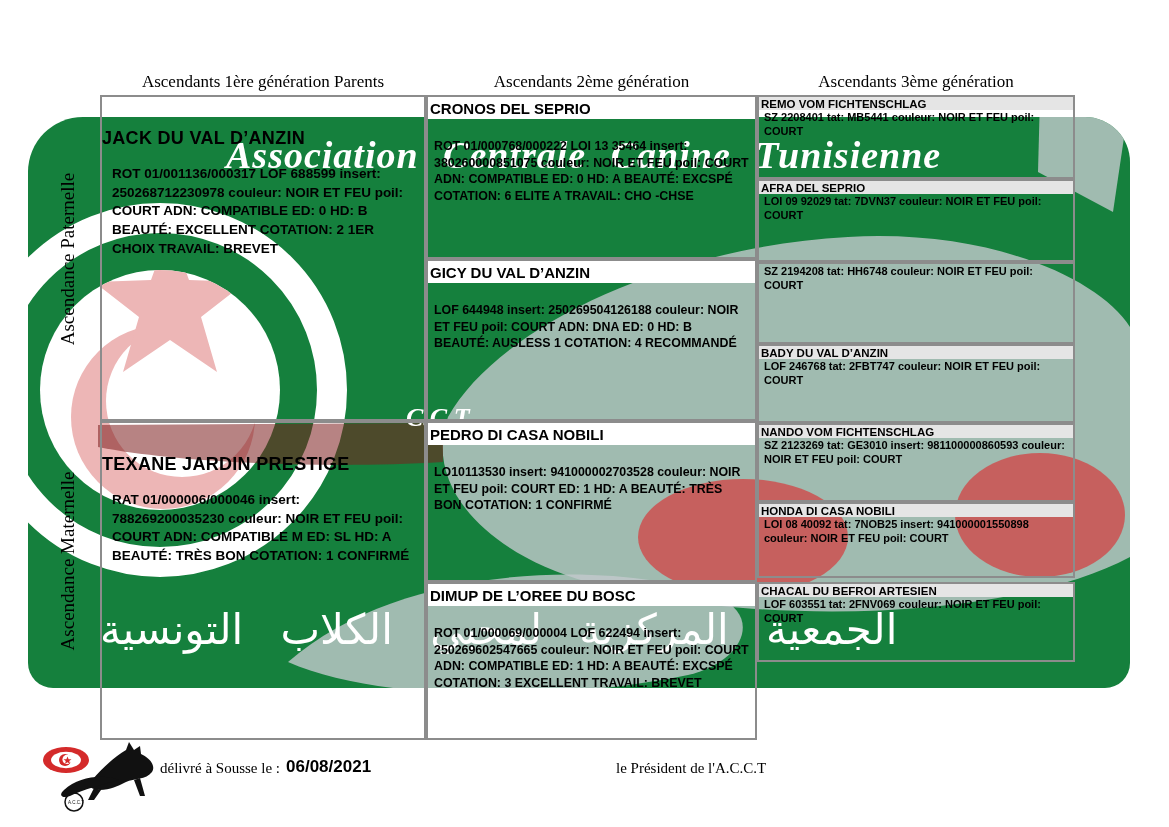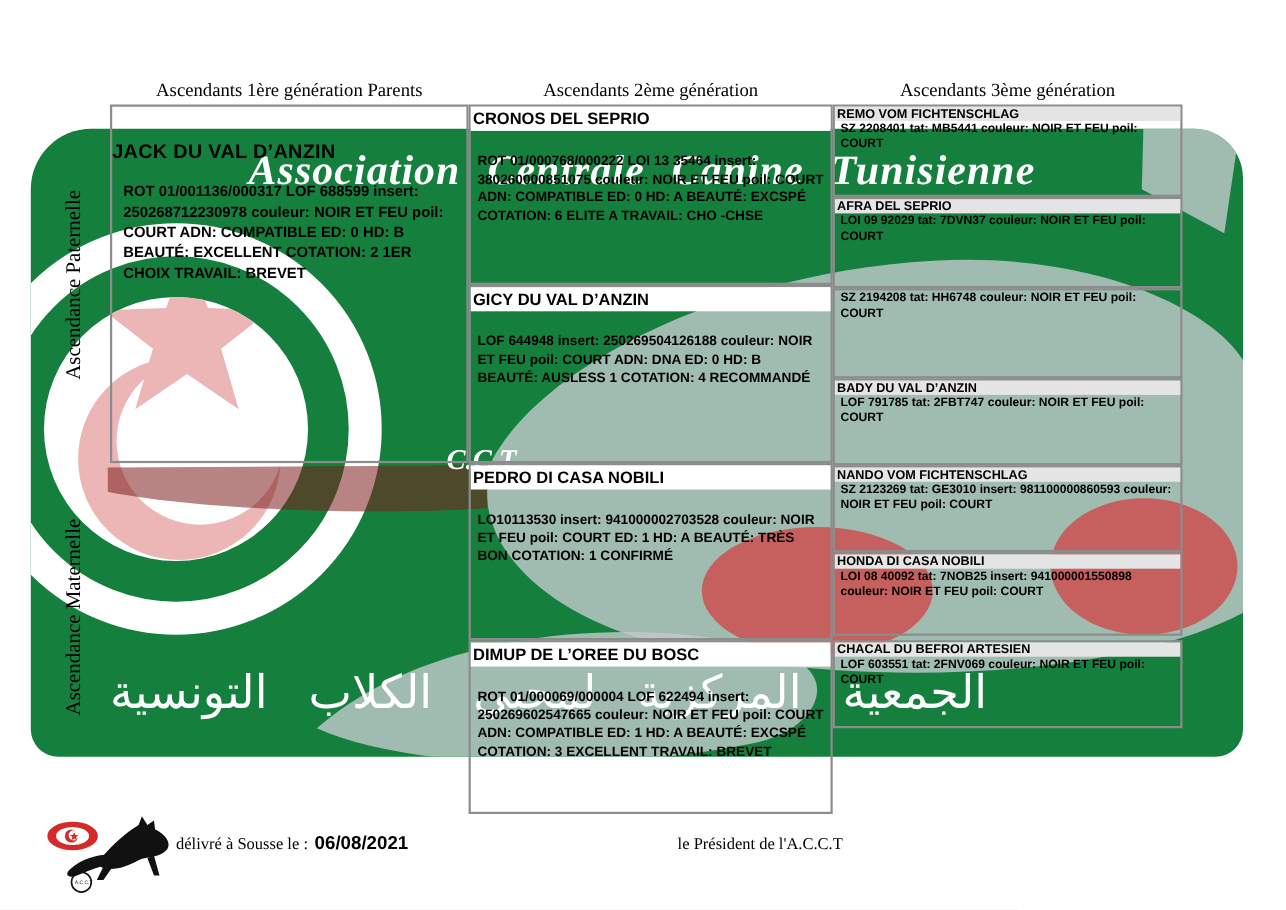--- a/index.html
+++ b/index.html
@@ -136,7 +136,7 @@
   </div>
   <div class="cell g3" style="top:344px;height:79px">
     <div class="name">BADY DU VAL D’ANZIN</div>
-    <div class="details">LOF 791785 tat: 2FBT747 couleur: NOIR ET FEU poil: COURT</div>
+    <div class="details">LOF 246768 tat: 2FBT747 couleur: NOIR ET FEU poil: COURT</div>
   </div>
   <div class="cell g3" style="top:423px;height:79px">
     <div class="name">NANDO VOM FICHTENSCHLAG</div>

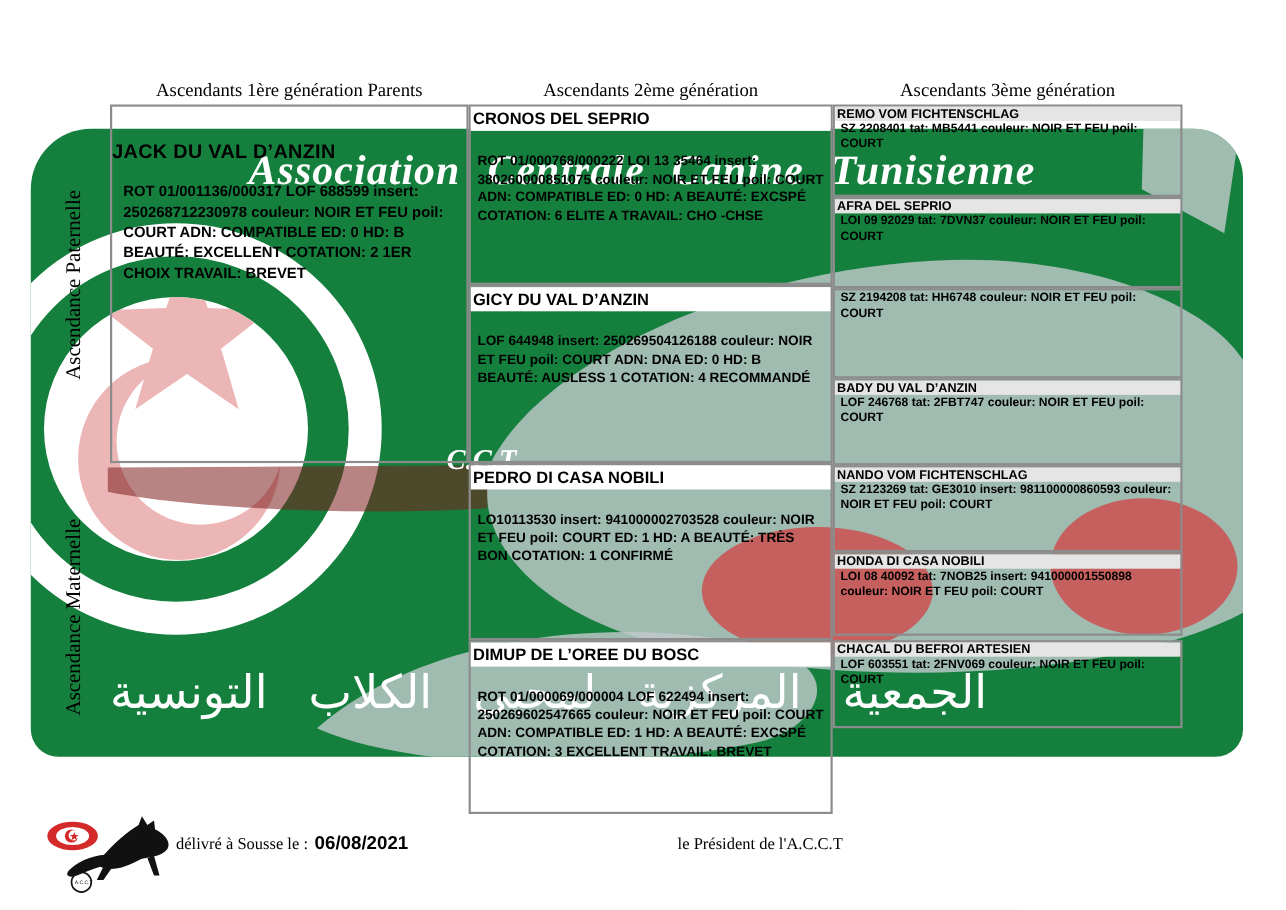--- a/index.html
+++ b/index.html
@@ -105,6 +105,10 @@
     <div class="name">JACK DU VAL D’ANZIN</div>
     <div class="details">ROT 01/001136/000317 LOF 688599 insert: 250268712230978 couleur: NOIR ET FEU poil: COURT ADN: COMPATIBLE ED: 0 HD: B BEAUTÉ: EXCELLENT COTATION: 2 1ER CHOIX TRAVAIL: BREVET</div>
   </div>
+  <div class="cell g1" style="top:421px;height:319px">
+    <div class="name">TEXANE JARDIN PRESTIGE</div>
+    <div class="details">RAT 01/000006/000046 insert: 788269200035230 couleur: NOIR ET FEU poil: COURT ADN: COMPATIBLE M ED: SL HD: A BEAUTÉ: TRÈS BON COTATION: 1 CONFIRMÉ</div>
+  </div>
 
   <div class="cell g2" style="top:95px;height:164px">
     <div class="name">CRONOS DEL SEPRIO</div>

